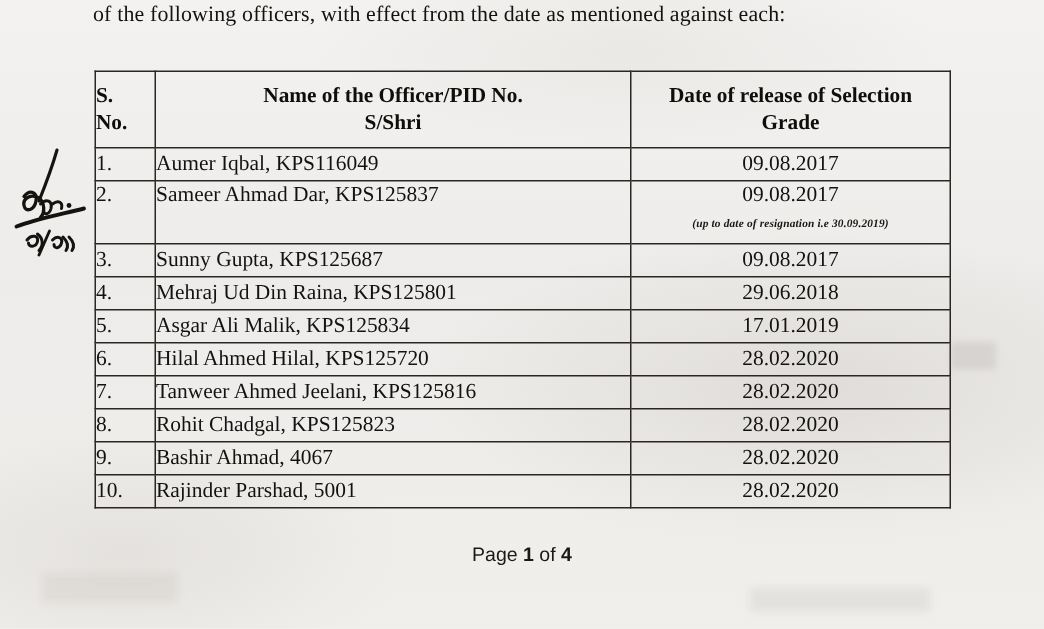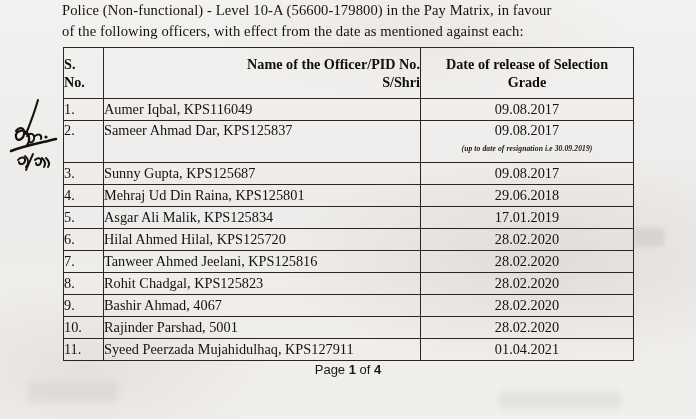--- a/index.html
+++ b/index.html
@@ -176,7 +176,6 @@
 <div class="page">
 
   <div class="intro">
-    <span class="l1">Police (Non-functional) - Level 10-A (56600-179800) in the Pay Matrix, in favour</span>
     <span class="l2">of the following officers, with effect from the date as mentioned against each:</span>
   </div>
 

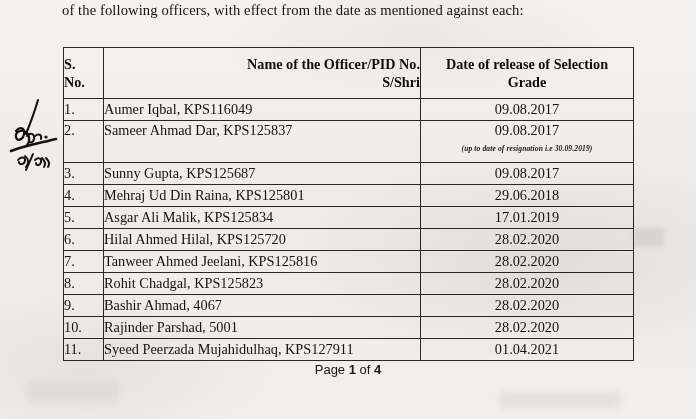--- a/index.html
+++ b/index.html
@@ -90,7 +90,7 @@
   }
   th.h-no .ln { display: block; }
   th.h-nm {
-    text-align: right;
+    text-align: center;
     padding: 2px 0 2px 6px;
     vertical-align: top;
   }

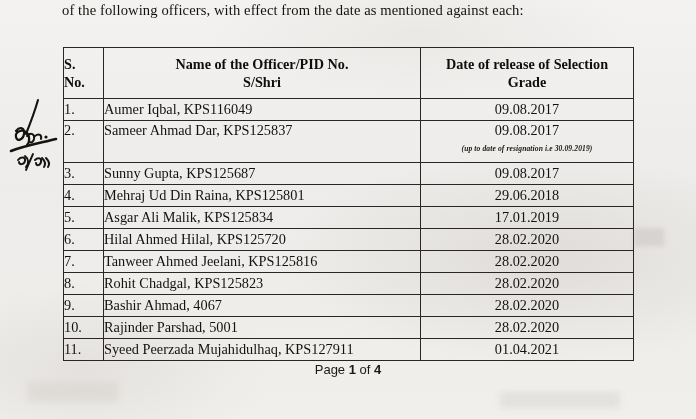--- a/index.html
+++ b/index.html
@@ -291,13 +291,6 @@
             <span class="date-main">28.02.2020</span>
           </td>
         </tr>
-        <tr>
-          <td class="c-sno">11.</td>
-          <td class="c-name">Syeed Peerzada Mujahidulhaq,  KPS127911</td>
-          <td class="c-date">
-            <span class="date-main">01.04.2021</span>
-          </td>
-        </tr>
       </tbody>
     </table>
   </div>

